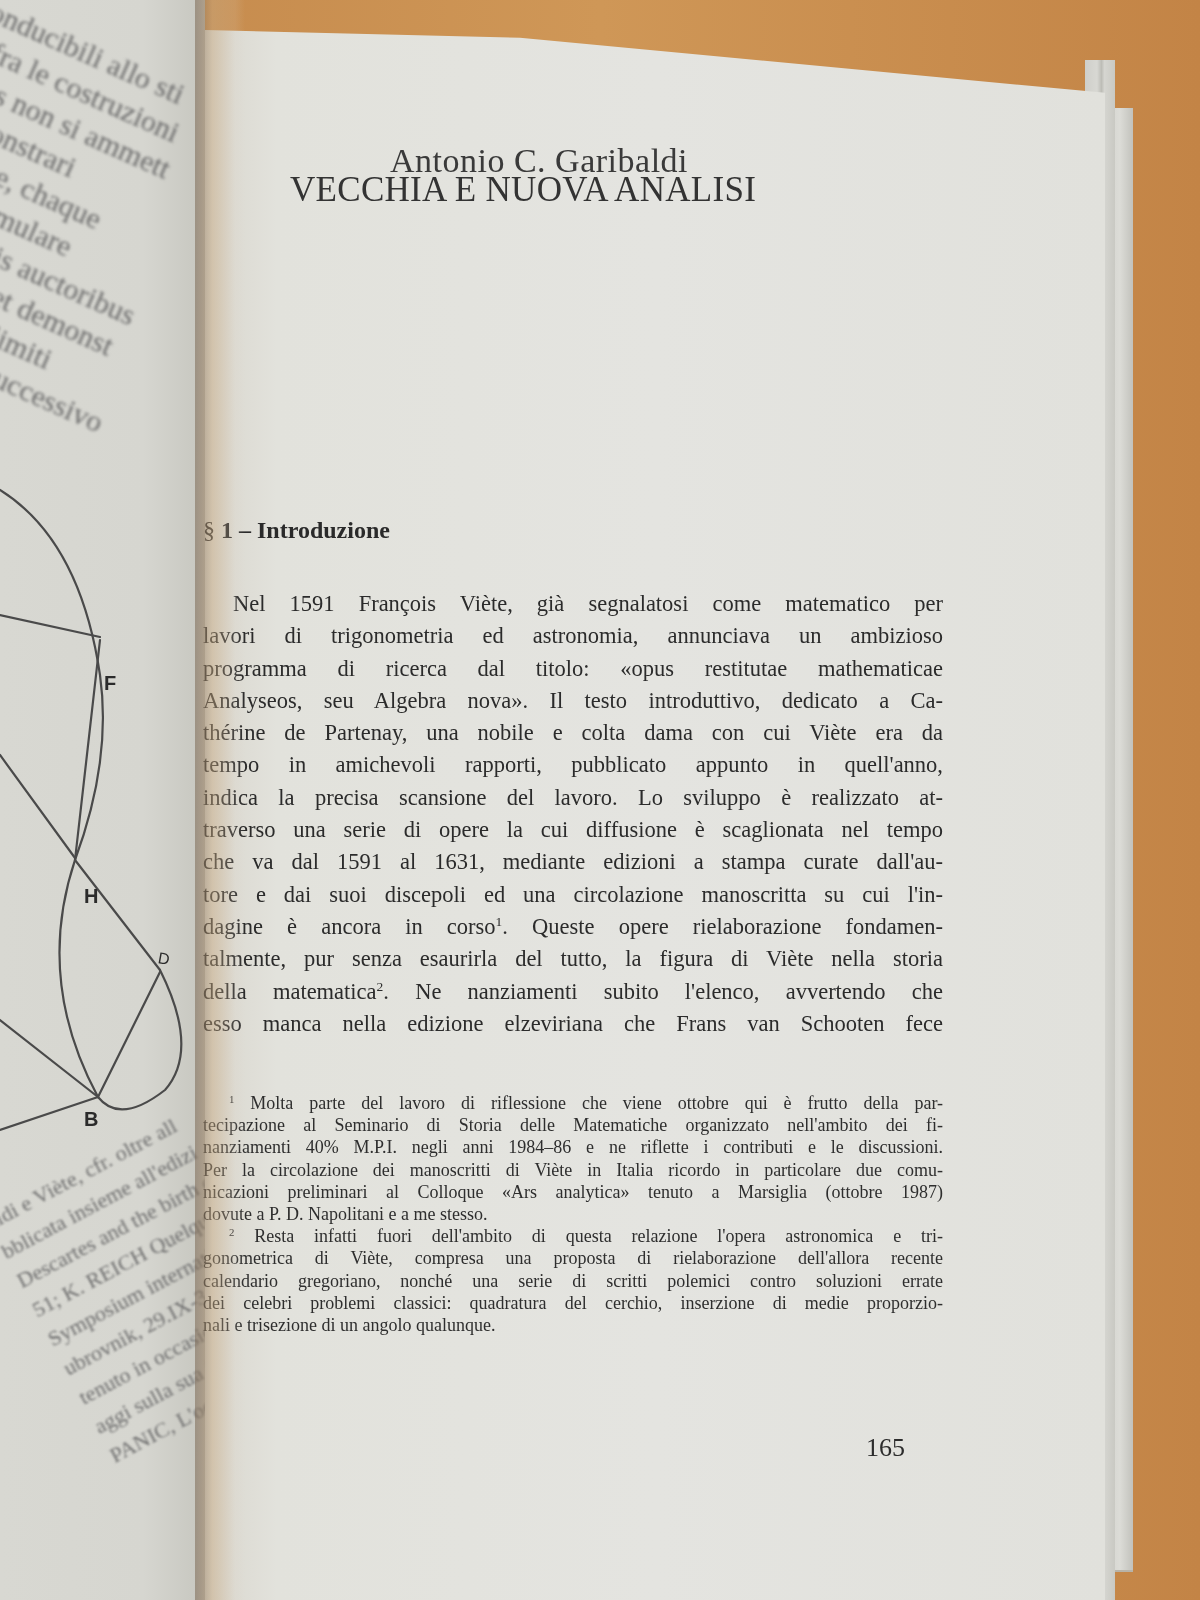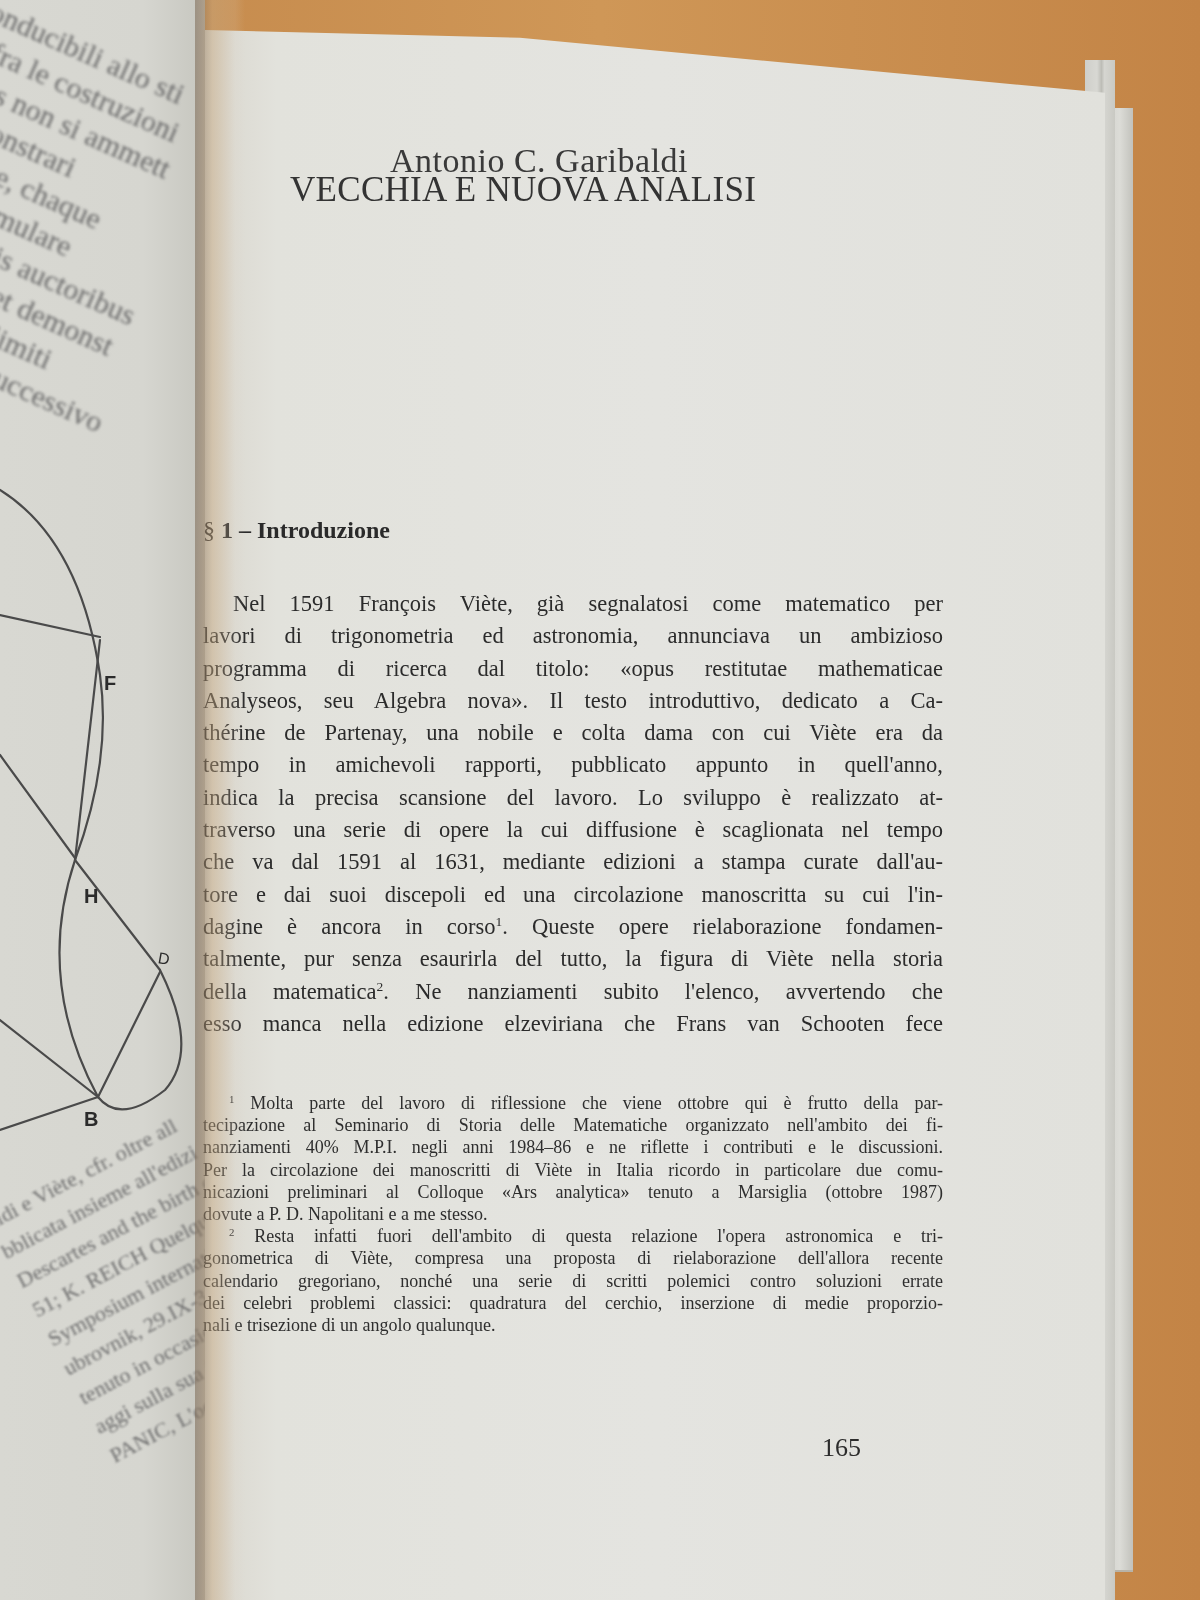--- a/index.html
+++ b/index.html
@@ -188,7 +188,7 @@
     sup { font-size: 0.6em; vertical-align: 0.6em; line-height: 0; }
     .page-number {
       position: absolute;
-      left: 592px;
+      left: 636px;
       top: 1433px;
       font-size: 26px;
       color: #2c2c2c;

